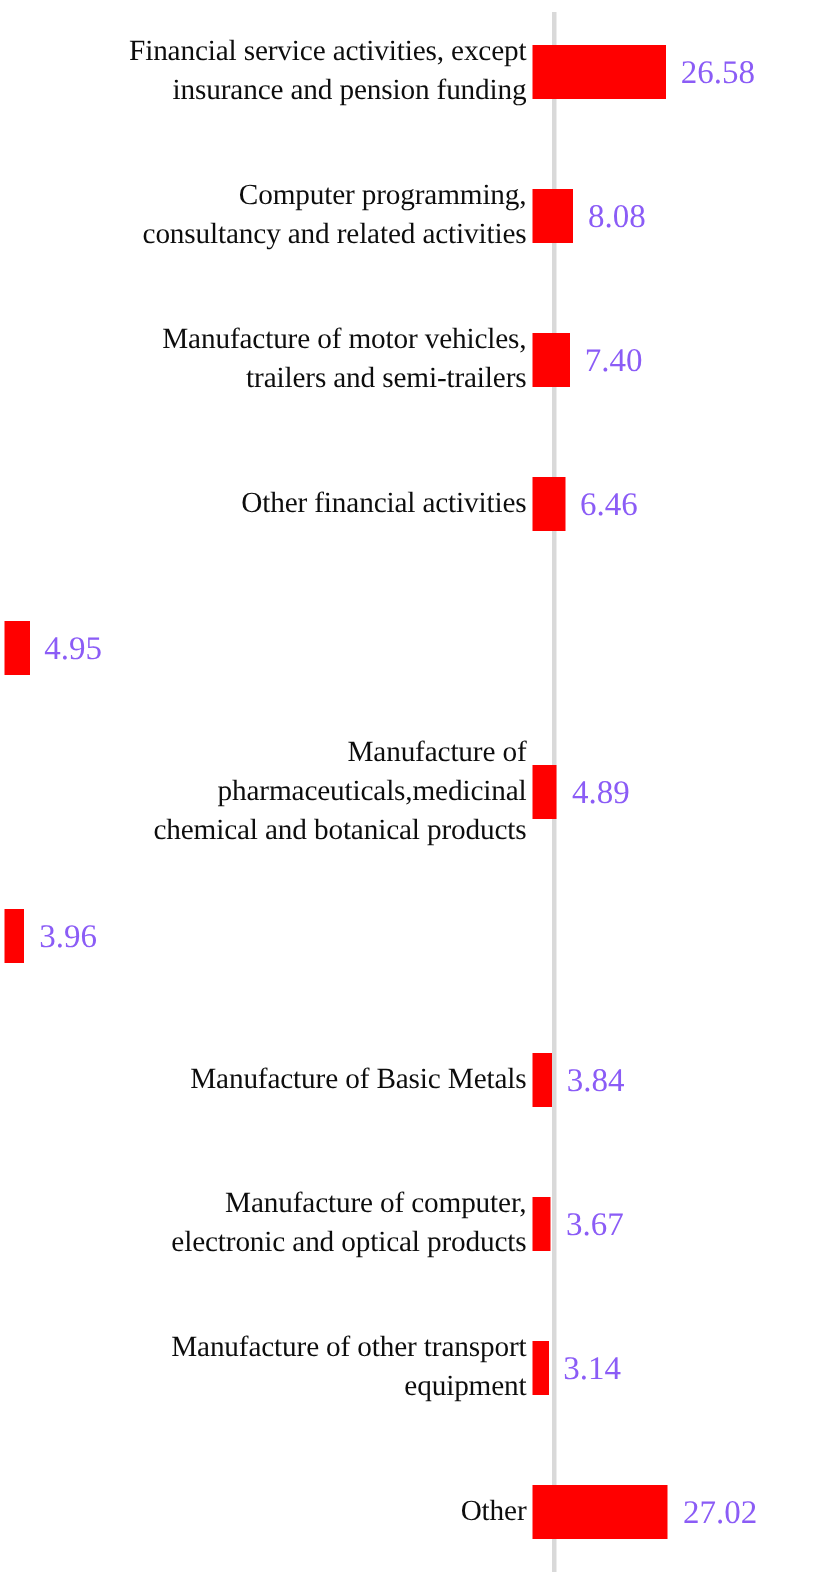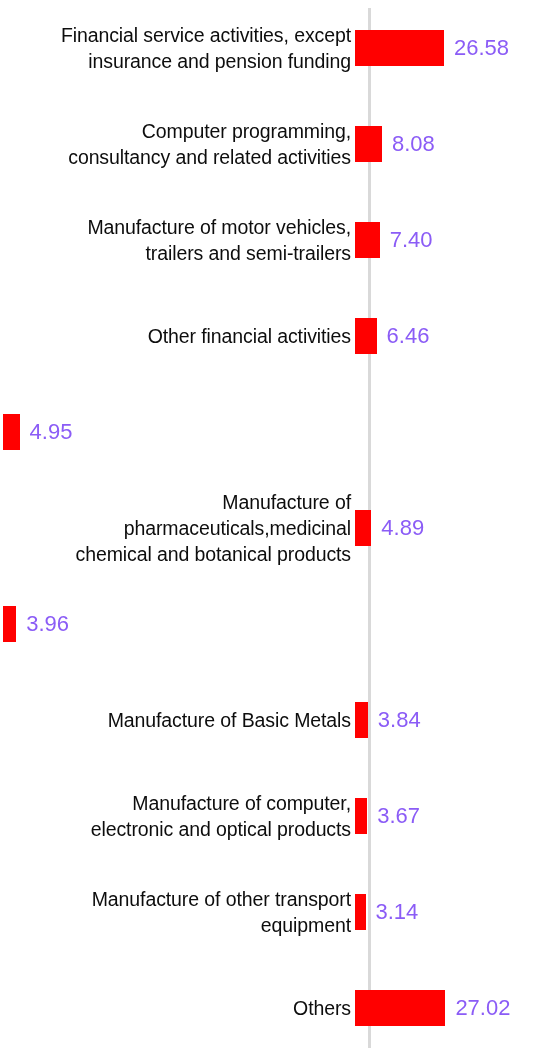--- a/index.html
+++ b/index.html
@@ -14,6 +14,7 @@
     width:530px;
     height:1056px;
     background:#ffffff;
+    font-family:Liberation Serif, serif;
   }
   
   #axis-line {

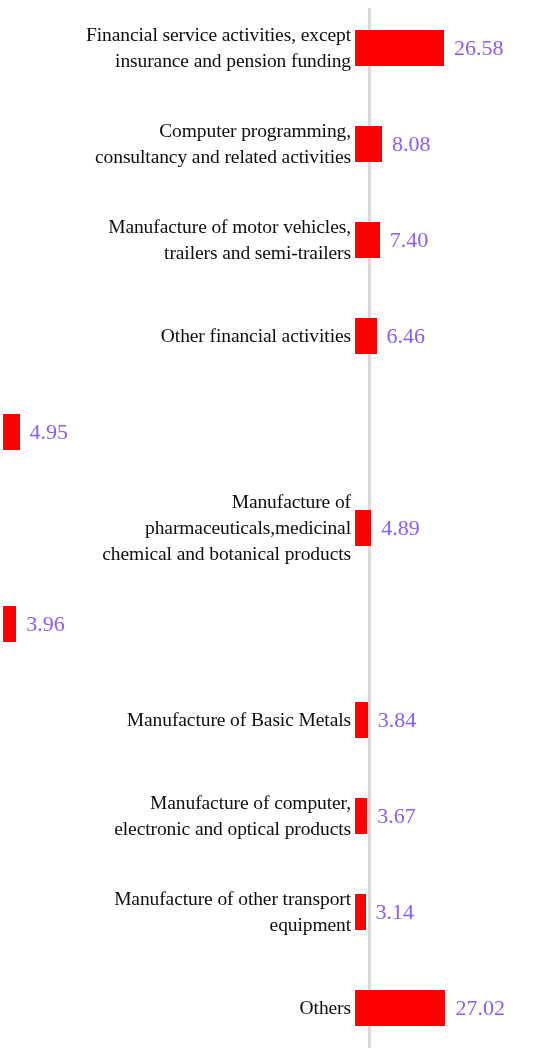--- a/index.html
+++ b/index.html
@@ -151,7 +151,7 @@
         </div>
       </div>
       <div class="row">
-        <div class="cat-label">Others</div>
+        <div class="cat-label">Other</div>
         <div class="bar-zone">
           <div class="bar" style="width: 90.3819px; background: rgb(255, 0, 0);"></div>
           <div class="bar-value" style="left: 103.382px;">27.02</div>

